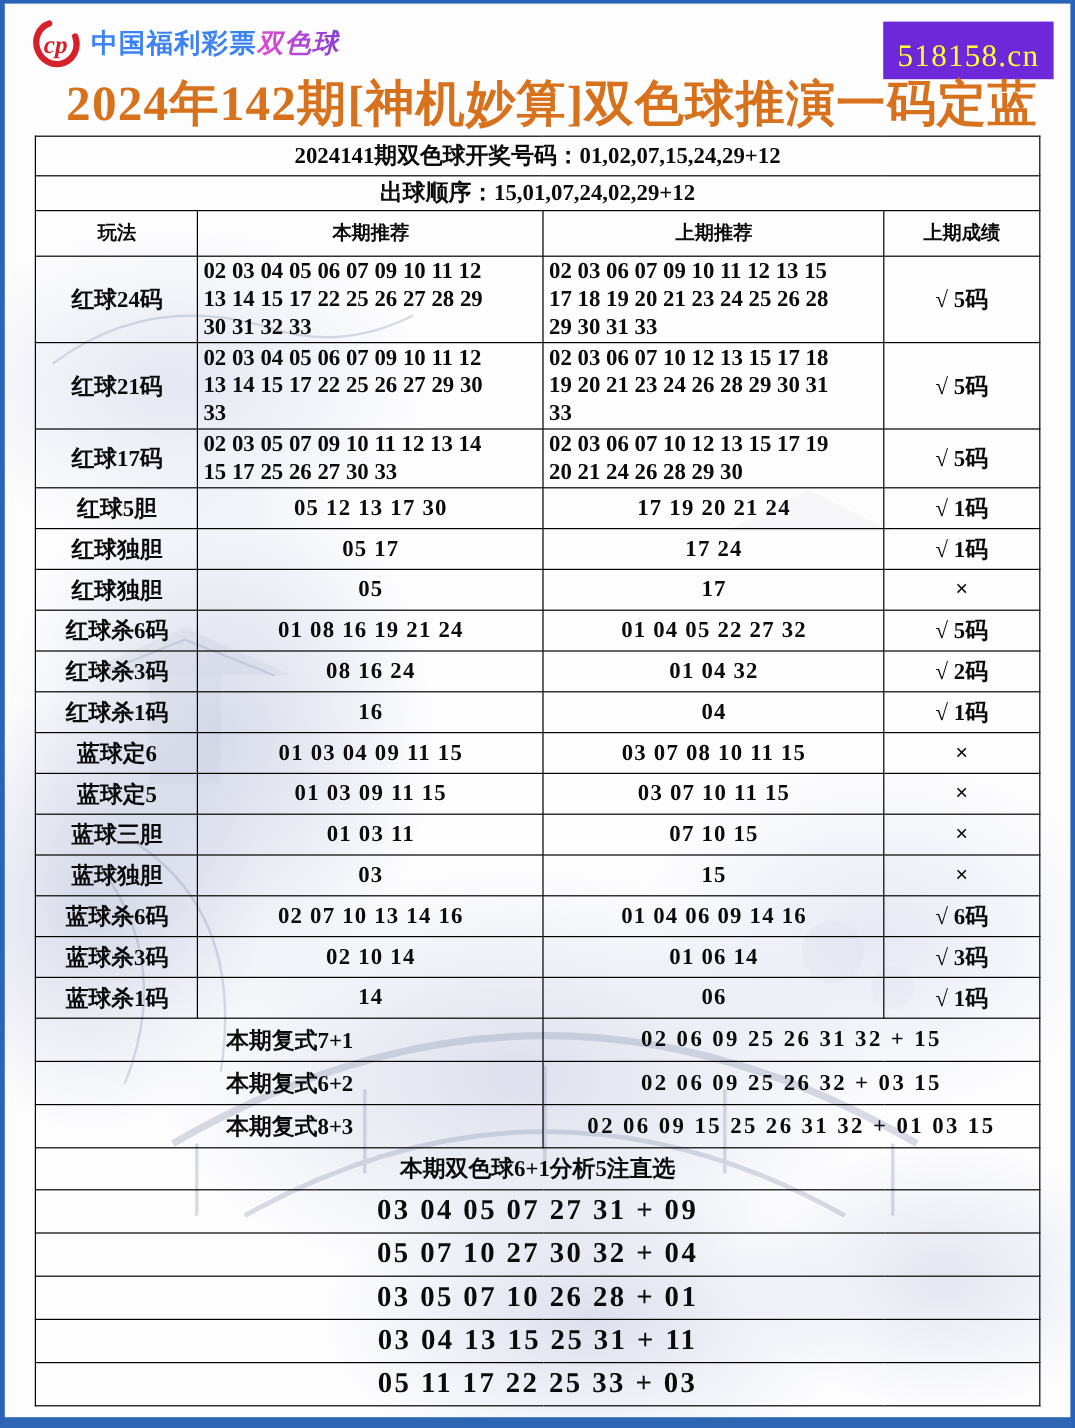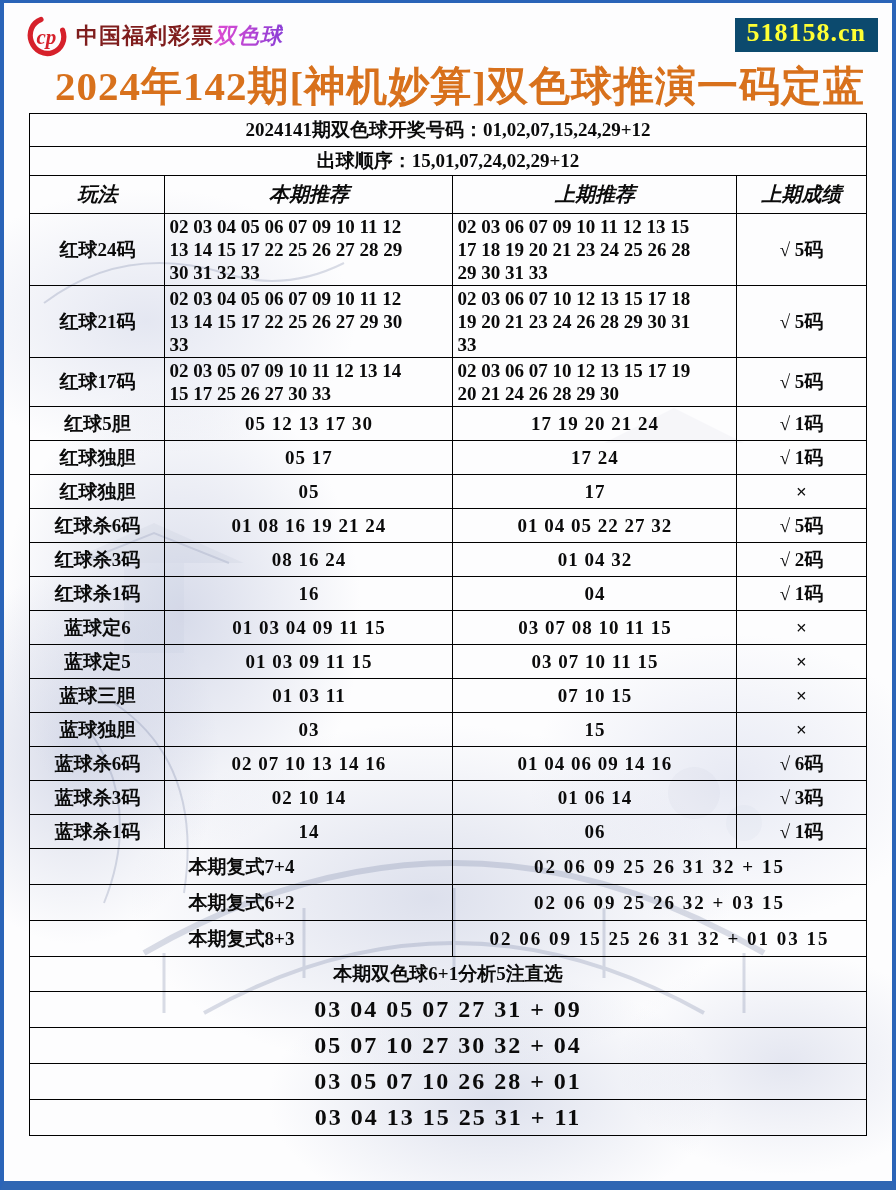--- a/index.html
+++ b/index.html
@@ -35,7 +35,7 @@
   .logo { position:absolute; left:22px; top:12px; display:flex; align-items:center; gap:8px; }
   .logo-mark { width:42px; height:42px; }
   .logo-text { font-size:22px; font-weight:bold; letter-spacing:1px; white-space:nowrap; }
-  .brand { color:#7f1d1d; }
+  .brand { color:#3b82f6; }
   .product { font-style:italic; color:#b43bd0;
     background:linear-gradient(90deg,#e14bd2,#8b3fd6);
     -webkit-background-clip:text; background-clip:text; -webkit-text-fill-color:transparent; }

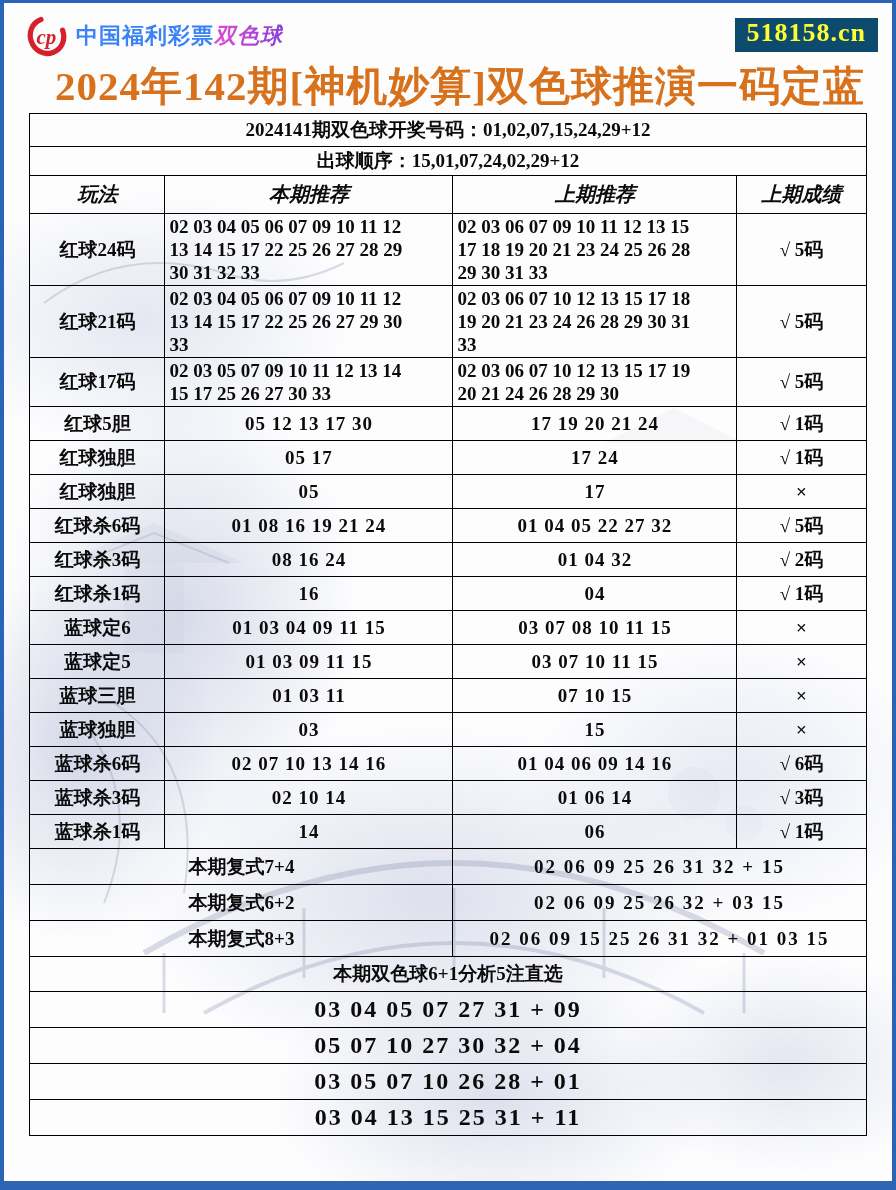--- a/index.html
+++ b/index.html
@@ -41,9 +41,9 @@
     -webkit-background-clip:text; background-clip:text; -webkit-text-fill-color:transparent; }
   .badge {
     position:absolute; right:14px; top:15px;
-    background:#0c4a6e; color:#ffff33;
-    font-size:26px; font-weight:bold;
-    padding:0 12px 4px 12px; letter-spacing:1px;
+    background:#6d28d9; color:#ffff33;
+    font-size:26px; font-weight:normal;
+    padding:14px 12px 4px 12px; letter-spacing:1px;
   }
   .title {
     position:relative; z-index:2;

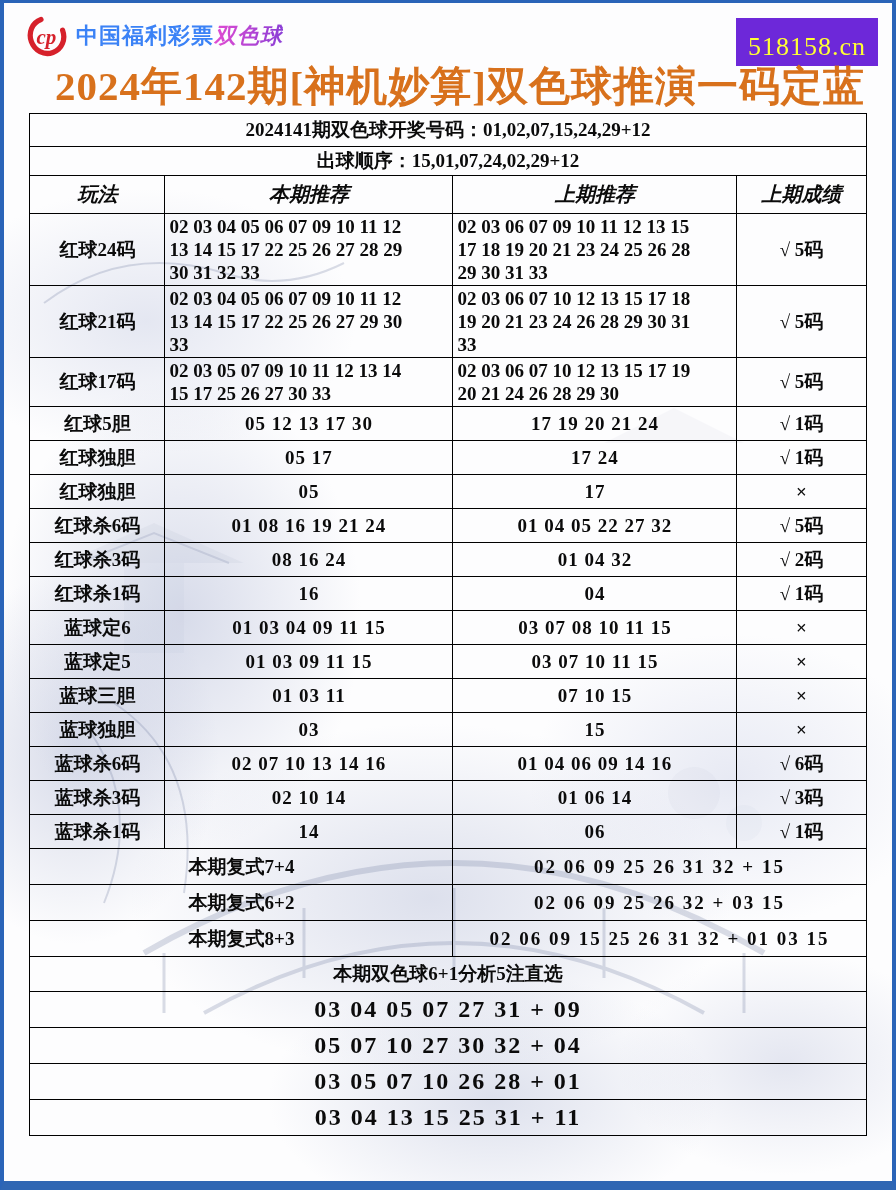--- a/index.html
+++ b/index.html
@@ -68,7 +68,7 @@
   }
   tr.h-info1 { height:33px; } tr.h-info1 td { font-size:19px; }
   tr.h-info2 { height:29px; } tr.h-info2 td { font-size:19px; }
-  tr.h-head  { height:38px; } tr.h-head td { font-size:20px;font-style:italic; }
+  tr.h-head  { height:38px; } tr.h-head td { font-size:16px; }
   tr.h-3l { height:72px; }
   tr.h-2l { height:46px; }
   tr.h-1l { height:34px; }

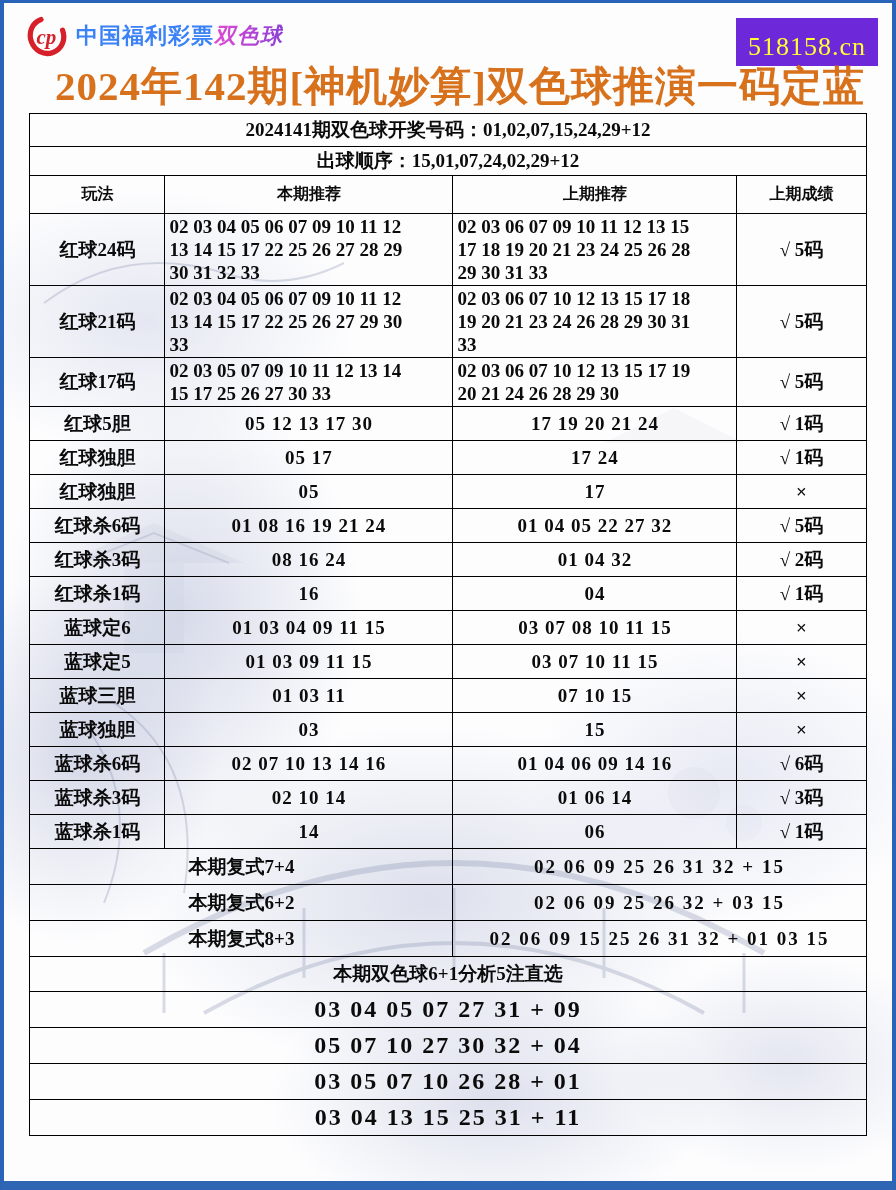--- a/index.html
+++ b/index.html
@@ -239,7 +239,7 @@
       </tr>
 
       <tr class="h-fushi">
-        <td colspan="2" class="fushi-label">本期复式7+4</td>
+        <td colspan="2" class="fushi-label">本期复式7+1</td>
         <td colspan="2" class="fushi-value">02 06 09 25 26 31 32 + 15</td>
       </tr>
       <tr class="h-fushi">

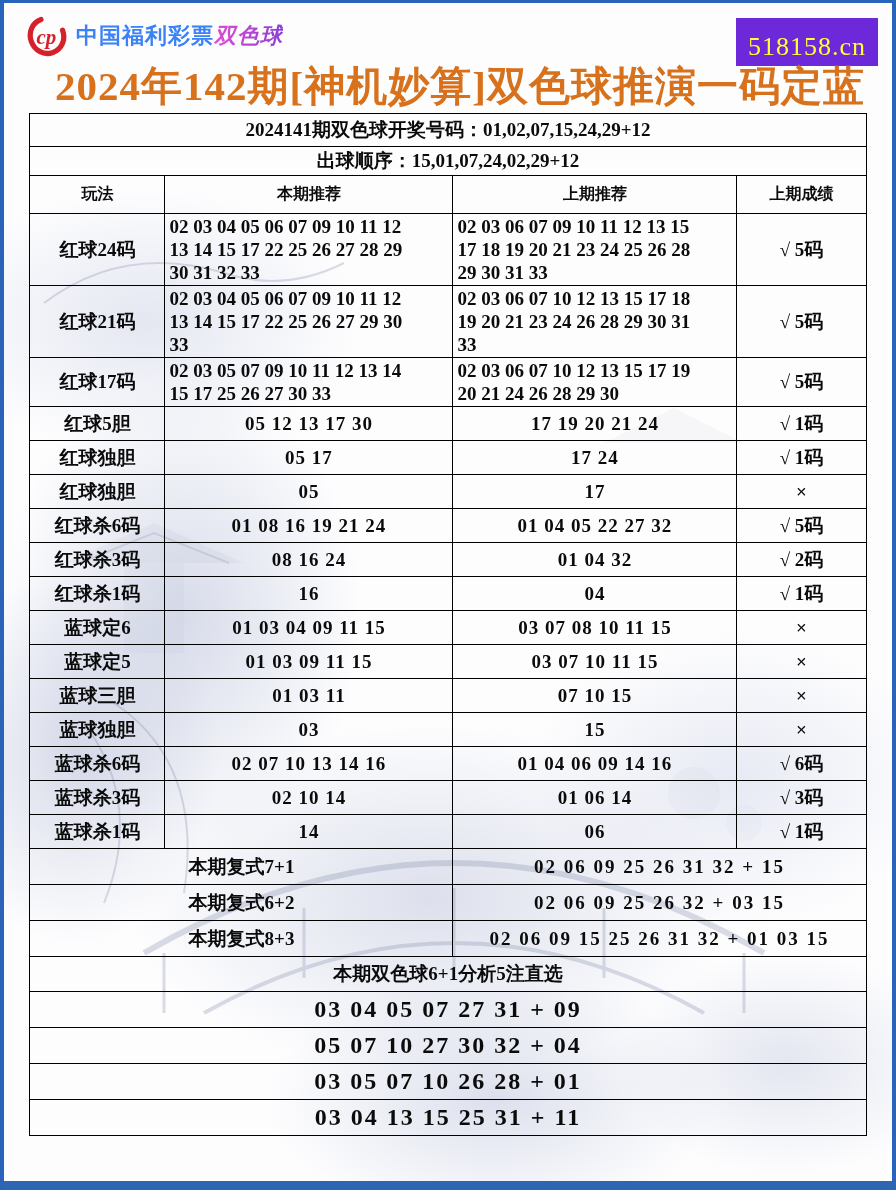--- a/index.html
+++ b/index.html
@@ -266,6 +266,9 @@
       <tr class="h-ar">
         <td colspan="4">03 04 13 15 25 31 + 11</td>
       </tr>
+      <tr class="h-ar">
+        <td colspan="4">05 11 17 22 25 33 + 03</td>
+      </tr>
     </tbody>
   </table>
 </div>

